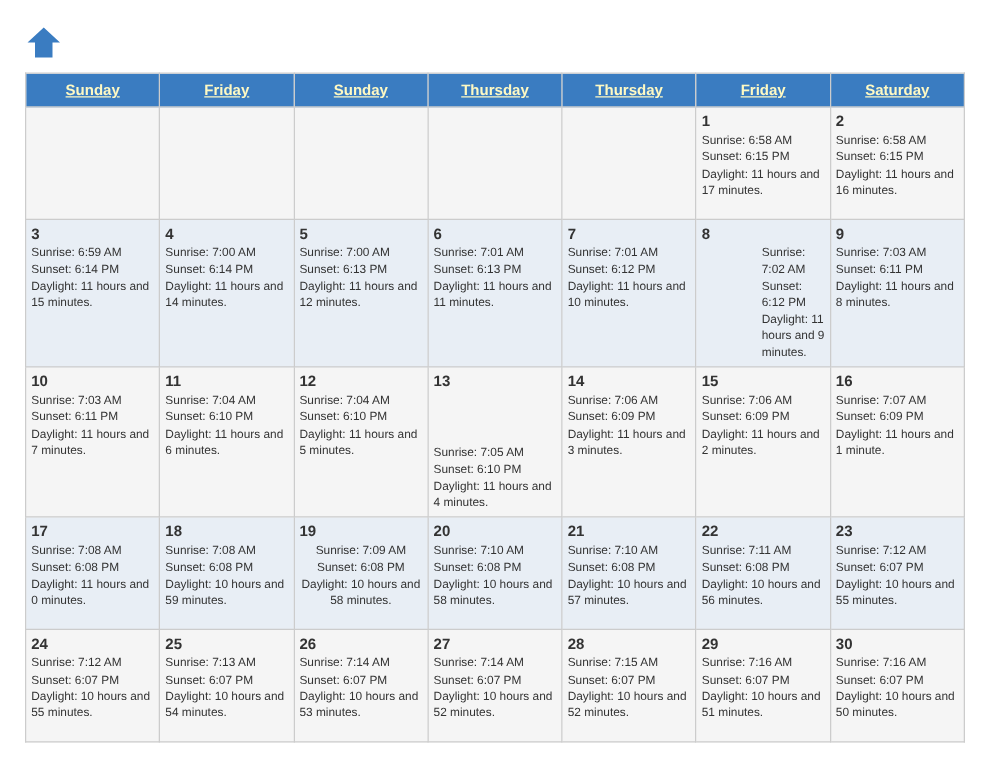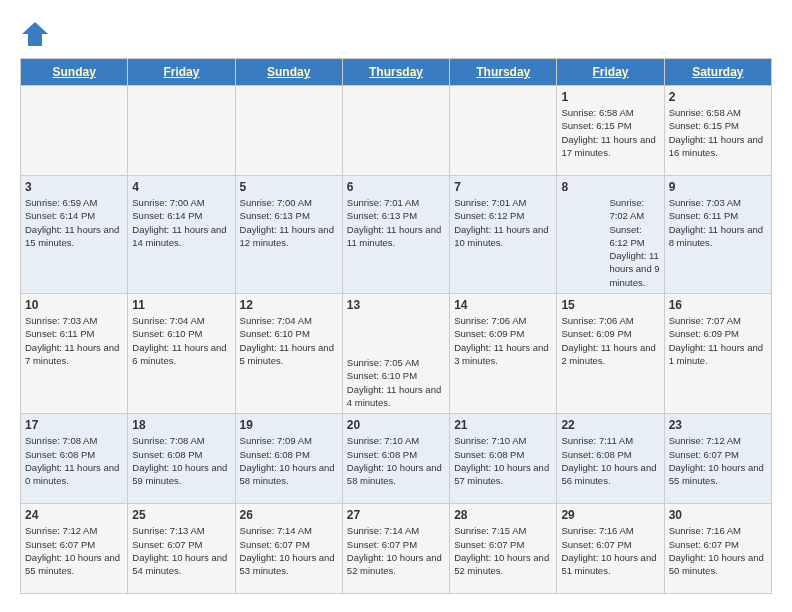--- a/index.html
+++ b/index.html
@@ -250,7 +250,7 @@
         </td>
         <td>
           <div class="day-number">19</div>
-          <div class="day-info" style="white-space: pre-line;">Sunrise: 7:09 AM
+          <div class="day-info" style="white-space: pre-line; text-align: center;">Sunrise: 7:09 AM
 Sunset: 6:08 PM
 Daylight: 10 hours and 58 minutes.</div>
         </td>

